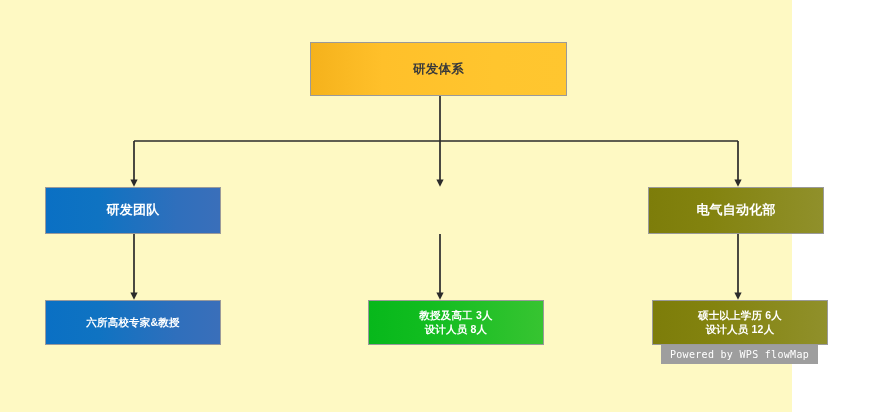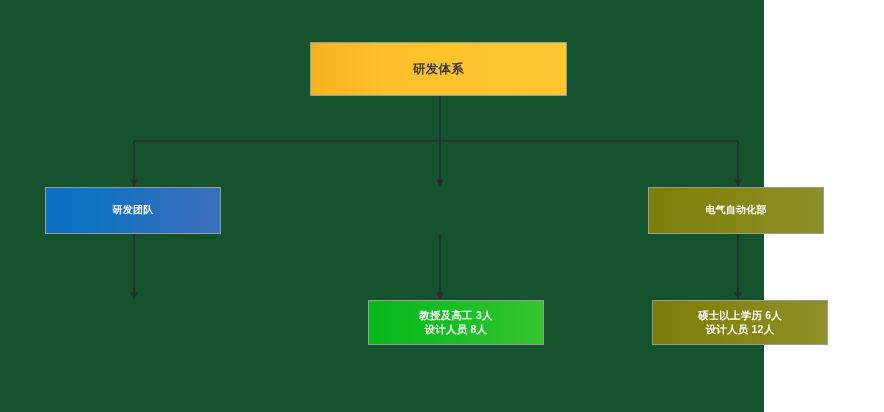--- a/index.html
+++ b/index.html
@@ -19,7 +19,8 @@
     position: relative;
     width: 764px;
     height: 412px;
-    background: #14532d;
+    background: #fef9c3;
+    padding-left: 28px;
   }
   #edges {
     position: absolute;

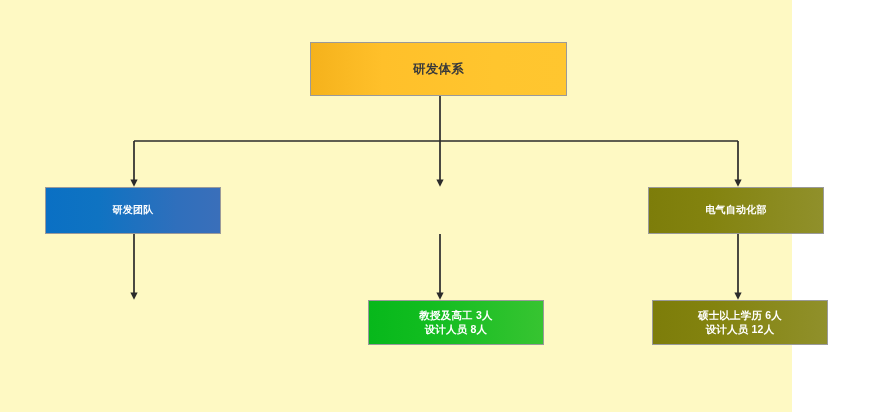--- a/index.html
+++ b/index.html
@@ -67,7 +67,7 @@
     width: 176px;
     height: 47px;
     color: #ffffff;
-    font-size: 10px;
+    font-size: 13px;
     font-weight: 700;
   }
   #node-team   { left: 45px;  background: linear-gradient(to right, #0a70c4 0%, #0f73c2 30%, #2f6fbc 75%, #3a6fba 100%); }

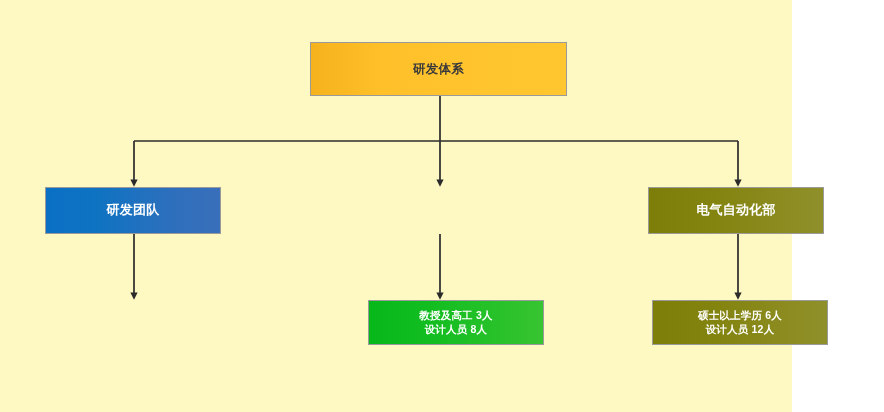--- a/index.html
+++ b/index.html
@@ -141,6 +141,9 @@
     <span class="label">电气自动化部</span>
   </div>
 
+  <div class="node lvl3" id="node-experts">
+    <span class="label">六所高校专家&amp;教授</span>
+  </div>
   <div class="node lvl3" id="node-mstaff">
     <span class="label">教授及高工 3人
 设计人员    8人</span>

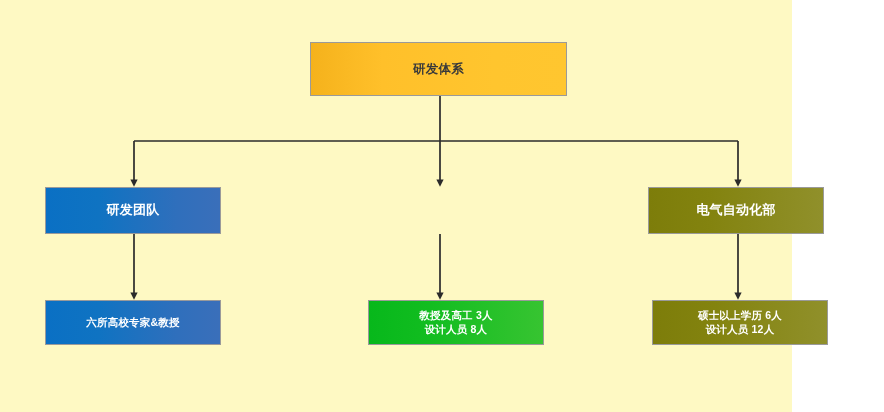--- a/index.html
+++ b/index.html
@@ -153,6 +153,9 @@
 设计人员      12人</span>
   </div>
 
+  <div id="watermark">
+    <span>Powered by WPS flowMap</span>
+  </div>
 
 </div>
 

